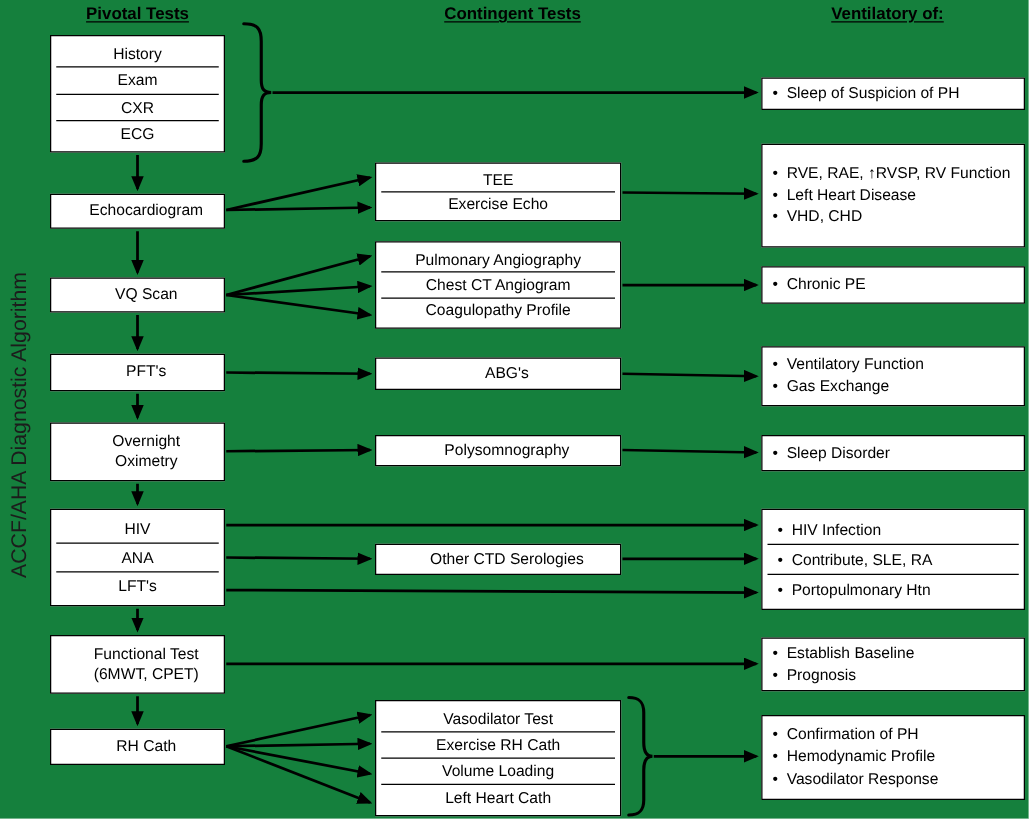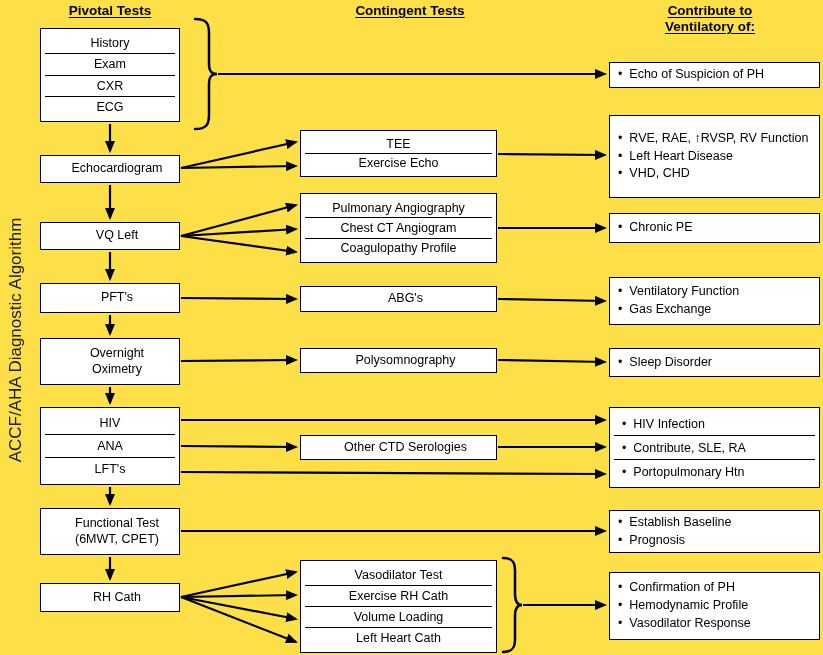--- a/index.html
+++ b/index.html
@@ -3,7 +3,7 @@
 <meta charset="utf-8">
 <style>
   html,body{margin:0;padding:0;background:#fff;}
-  .canvas{position:relative;width:823px;height:655px;background:#fde047;
+  .canvas{position:relative;width:823px;height:655px;background:#15803d;
           font-family:"Liberation Sans",sans-serif;color:#000;overflow:hidden;}
   .hdr{position:absolute;font-size:13.5px;font-weight:bold;text-align:center;
        text-decoration:underline;text-underline-offset:2px;line-height:1.2;}

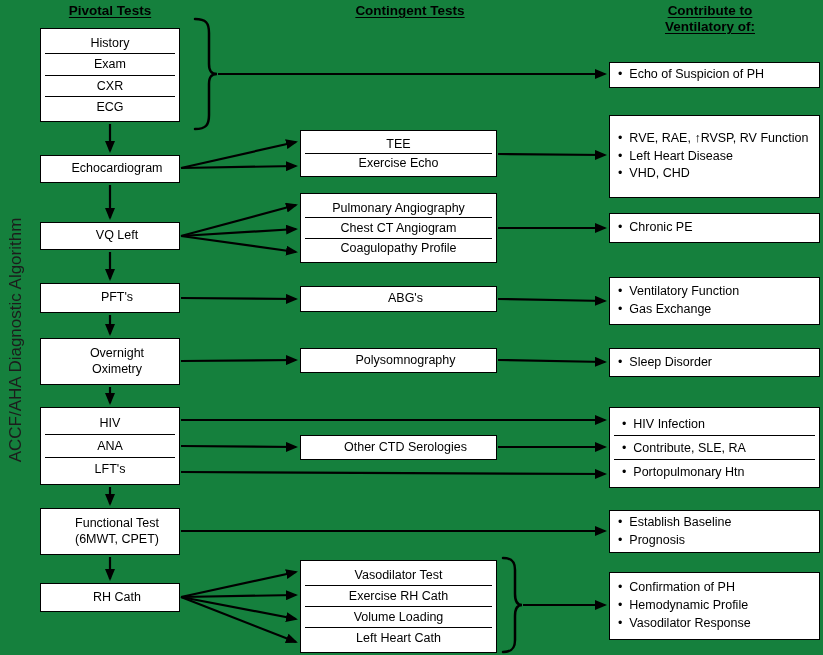--- a/index.html
+++ b/index.html
@@ -82,7 +82,6 @@
   <div class="hdr" style="left:40px;top:3px;width:140px">Pivotal Tests</div>
   <div class="hdr" style="left:300px;top:3px;width:220px">Contingent Tests</div>
   <div class="hdr" style="left:604px;top:3px;width:212px">
-    <div>Contribute to</div>
     <div>Ventilatory of:</div>
   </div>
 

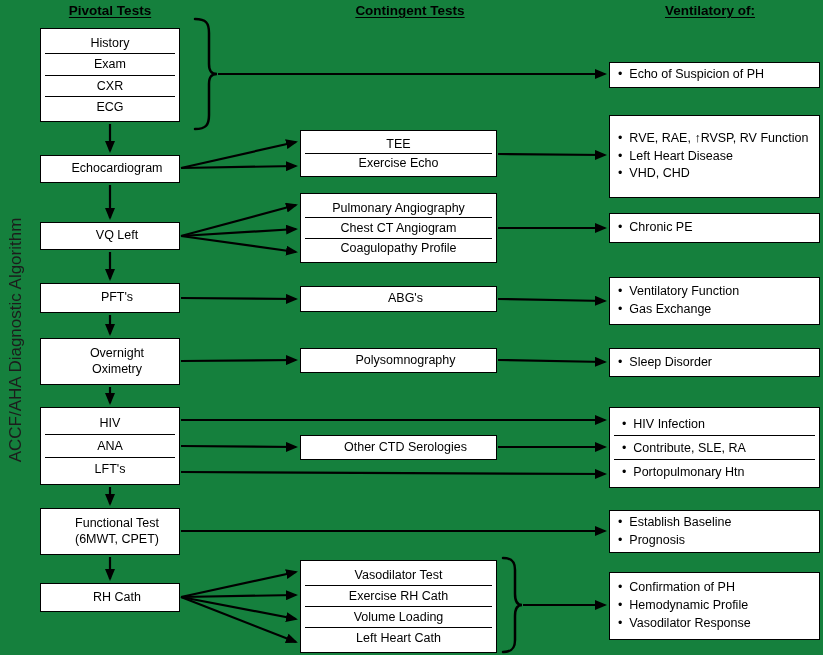--- a/index.html
+++ b/index.html
@@ -131,7 +131,7 @@
   </div>
 
   <div class="abox" style="left:609px;top:62px;width:211px;height:26px">
-    <div class="bullet">Echo of Suspicion of PH</div>
+    <div class="bullet">Sleep of Suspicion of PH</div>
   </div>
   <div class="abox" style="left:609px;top:115px;width:211px;height:83px">
     <div class="bullet">RVE, RAE, ↑RVSP, RV Function</div>

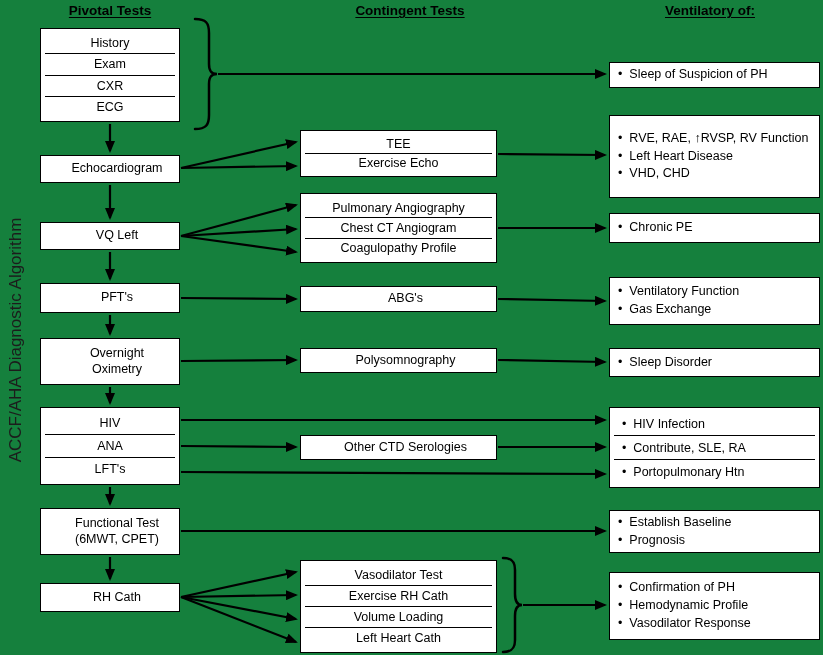--- a/index.html
+++ b/index.html
@@ -94,7 +94,7 @@
     <div class="grow">ECG</div>
   </div>
   <div class="box" style="left:40px;top:155px;width:140px;height:28px">Echocardiogram</div>
-  <div class="box" style="left:40px;top:222px;width:140px;height:28px">VQ Left</div>
+  <div class="box" style="left:40px;top:222px;width:140px;height:28px">VQ Scan</div>
   <div class="box" style="left:40px;top:283px;width:140px;height:30px">PFT's</div>
   <div class="box" style="left:40px;top:338px;width:140px;height:47px">
     <div>Overnight</div>

